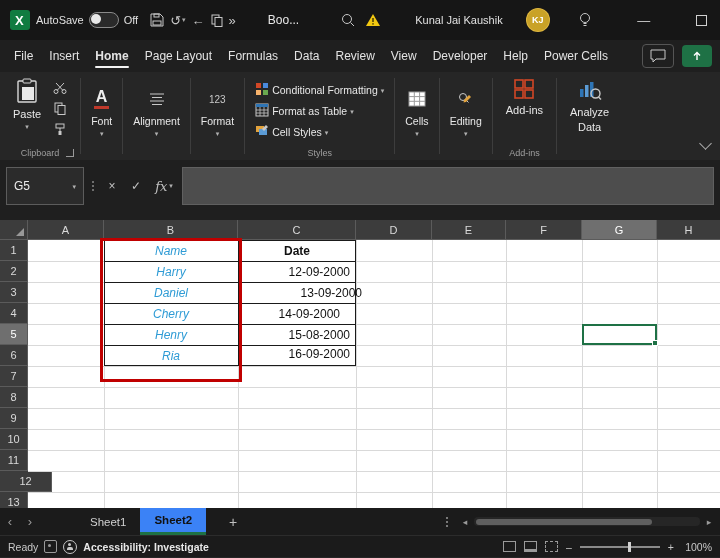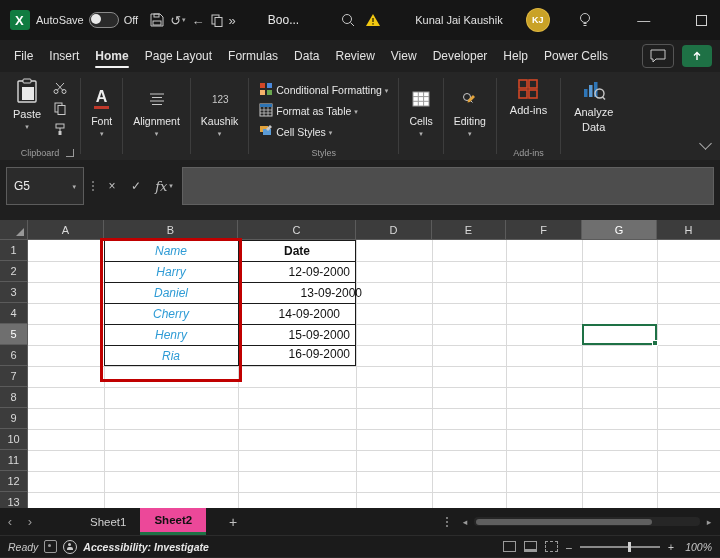--- a/index.html
+++ b/index.html
@@ -274,7 +274,7 @@
             <text x="1" y="11" fill="#c8c8c8" font-size="10" font-family="sans-serif">123</text>
           </svg>
       </div>
-      <span>Kaushik</span>
+      <span>Format</span>
       <span class="caret">▾</span>
     </div>
     <div class="rdiv"></div>

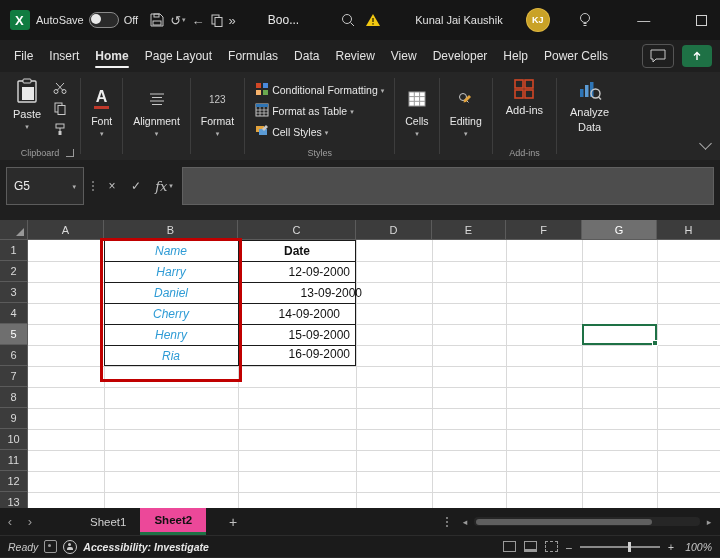--- a/index.html
+++ b/index.html
@@ -463,7 +463,7 @@
       <div class="cell name" style="left: 104px; top: 83px; width: 134px; height: 21px;">Cherry</div>
       <div class="cell date" style="left: 228px; top: 83px; width: 118px; height: 21px;">14-09-2000</div>
       <div class="cell name" style="left: 104px; top: 104px; width: 134px; height: 21px;">Henry</div>
-      <div class="cell date" style="left: 238px; top: 104px; width: 118px; height: 21px;">15-09-2000</div>
+      <div class="cell date" style="left: 238px; top: 104px; width: 118px; height: 21px;">15-08-2000</div>
       <div class="cell name" style="left: 104px; top: 125px; width: 134px; height: 21px;">Ria</div>
       <div class="cell date" style="left: 238px; top: 125px; width: 118px; height: 18px;">16-09-2000</div>
       <div class="red-rect" style="left: 100px; top: 18px; width: 142px; height: 144px;"></div>

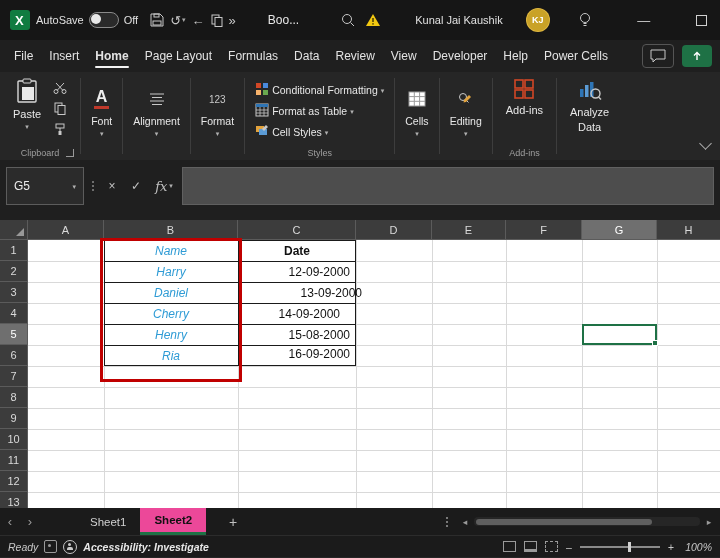--- a/index.html
+++ b/index.html
@@ -426,7 +426,7 @@
       <div class="hdr" style="left: 0px; top: 188px; width: 28px; height: 21px;">9</div>
       <div class="hdr" style="left: 0px; top: 209px; width: 28px; height: 21px;">10</div>
       <div class="hdr" style="left: 0px; top: 230px; width: 28px; height: 21px;">11</div>
-      <div class="hdr" style="left: 0px; top: 251px; width: 28px; height: 21px;">12</div>
+      <div class="hdr" style="left: 0px; top: 251px; width: 52px; height: 21px;">12</div>
       <div class="hdr" style="left: 0px; top: 272px; width: 28px; height: 21px;">13</div>
       <div class="vline" style="left: 104px; top: 20px; width: 1px; height: 268px;"></div>
       <div class="vline" style="left: 238px; top: 20px; width: 1px; height: 268px;"></div>

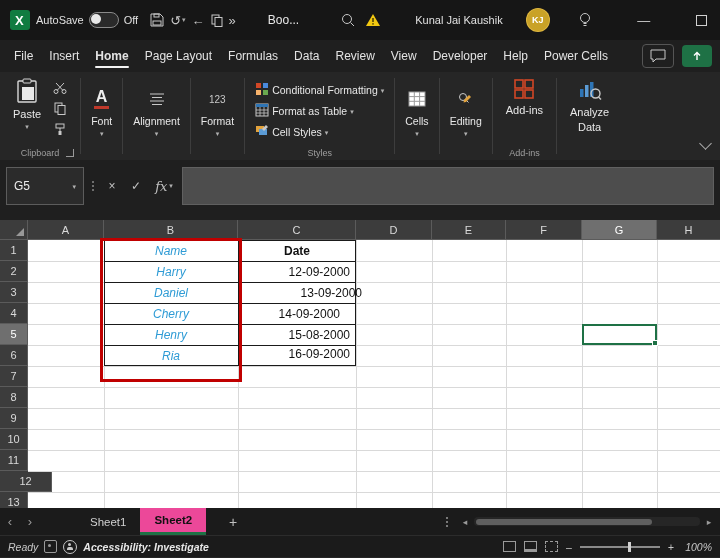--- a/index.html
+++ b/index.html
@@ -78,7 +78,7 @@
   .tab-nav{width:20px;height:100%;display:flex;align-items:center;justify-content:center;font-size:13px;color:#9a9a9a;}
   .sheet-tabs{display:flex;height:100%;margin-left:36px;}
   .stab{padding:0 14px;display:flex;align-items:center;font-size:11.5px;color:#d0d0d0;height:100%;box-sizing:border-box;}
-  .stab.active{background:#ec4899;color:#111;font-weight:700;border-bottom:3px solid #1E7145;}
+  .stab.active{background:#3b82f6;color:#111;font-weight:700;border-bottom:3px solid #1E7145;}
   .add-sheet{width:22px;height:22px;margin-left:16px;display:flex;align-items:center;justify-content:center;font-size:14px;color:#c0c0c0;}
   .tab-dots{margin-left:auto;display:flex;flex-direction:column;gap:2px;margin-right:10px;}
   .tab-dots i{width:2px;height:2px;background:#9a9a9a;border-radius:50%;display:block;}

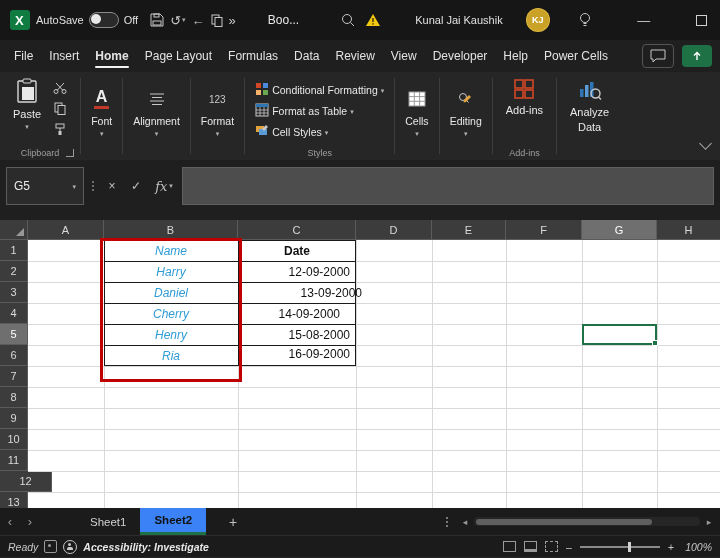--- a/index.html
+++ b/index.html
@@ -88,7 +88,7 @@
   .hs-thumb{position:absolute;left:2px;top:1.5px;height:6px;width:78%;background:#5f5f5f;border-radius:3px;}
 
   
-  .statusbar{position:absolute;top:535px;left:0;right:0;height:22px;background:#1b1b1b;display:flex;align-items:center;font-size:10.5px;color:#c8c8c8;padding:0 8px;gap:6px;box-sizing:border-box;border-top:1px solid #2c2c2c;font-style:italic;}
+  .statusbar{position:absolute;top:535px;left:0;right:0;height:22px;background:#1b1b1b;display:flex;align-items:center;font-size:10.5px;color:#c8c8c8;padding:0 8px;gap:6px;box-sizing:border-box;border-top:1px solid #2c2c2c;}
   .sb-access{font-weight:700;color:#e8e8e8;}
   .macro-ic{width:11px;height:11px;border:1px solid #9a9a9a;border-radius:2px;position:relative;}
   .macro-ic::after{content:"";position:absolute;left:3px;top:3px;width:3px;height:3px;border-radius:50%;background:#9a9a9a;}

